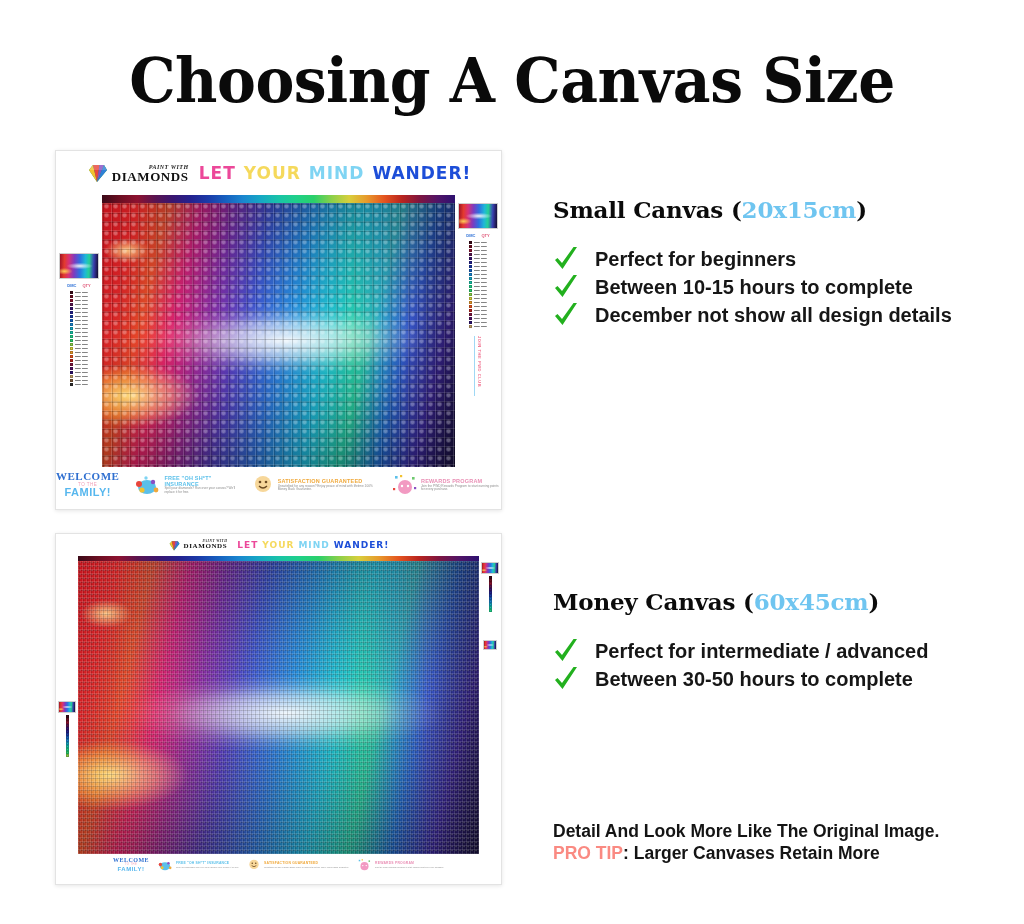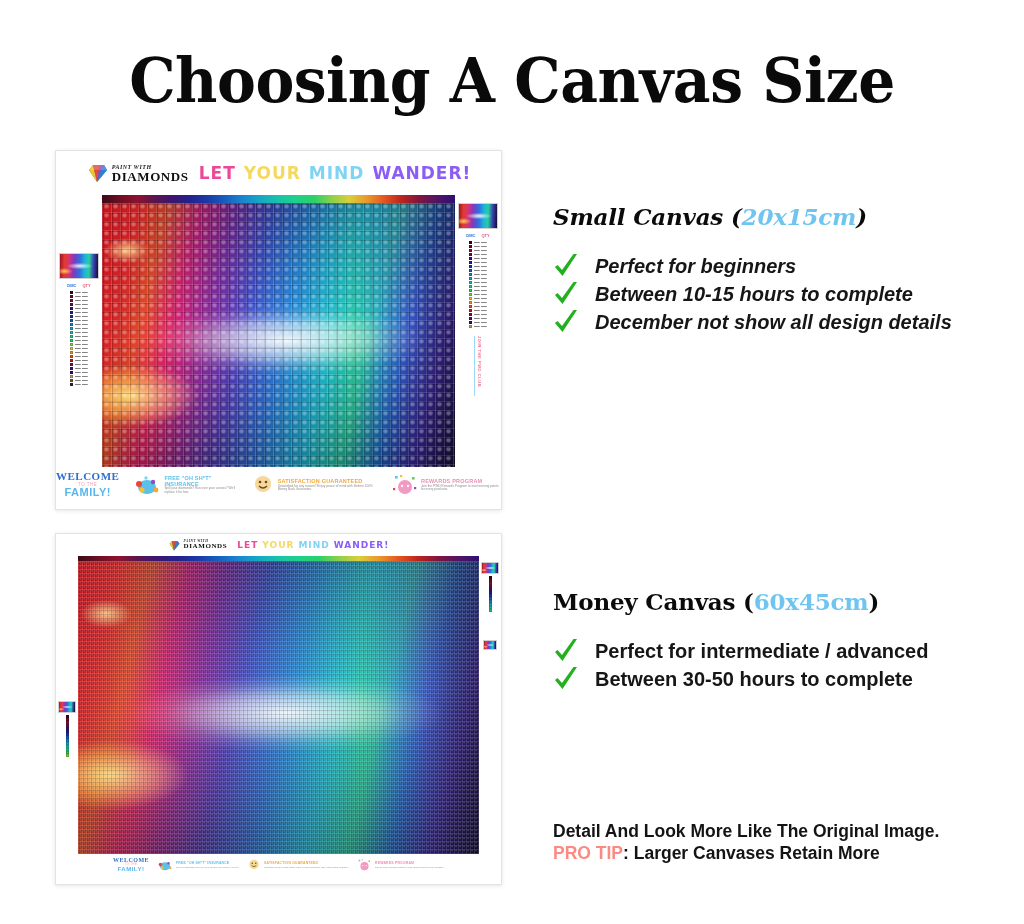--- a/index.html
+++ b/index.html
@@ -42,7 +42,7 @@
 
   .logo-wrap { display: flex; align-items: center; gap: 4px; }
   .diamond-mark { display: block; }
-  .brand-text { display: flex; flex-direction: column; line-height: 1; }
+  .brand-text { display: flex; flex-direction: column; line-height: 1; align-items: flex-end; }
   .brand-paintwith {
     font-family: "Liberation Serif", serif;
     font-style: italic; font-weight: 700;

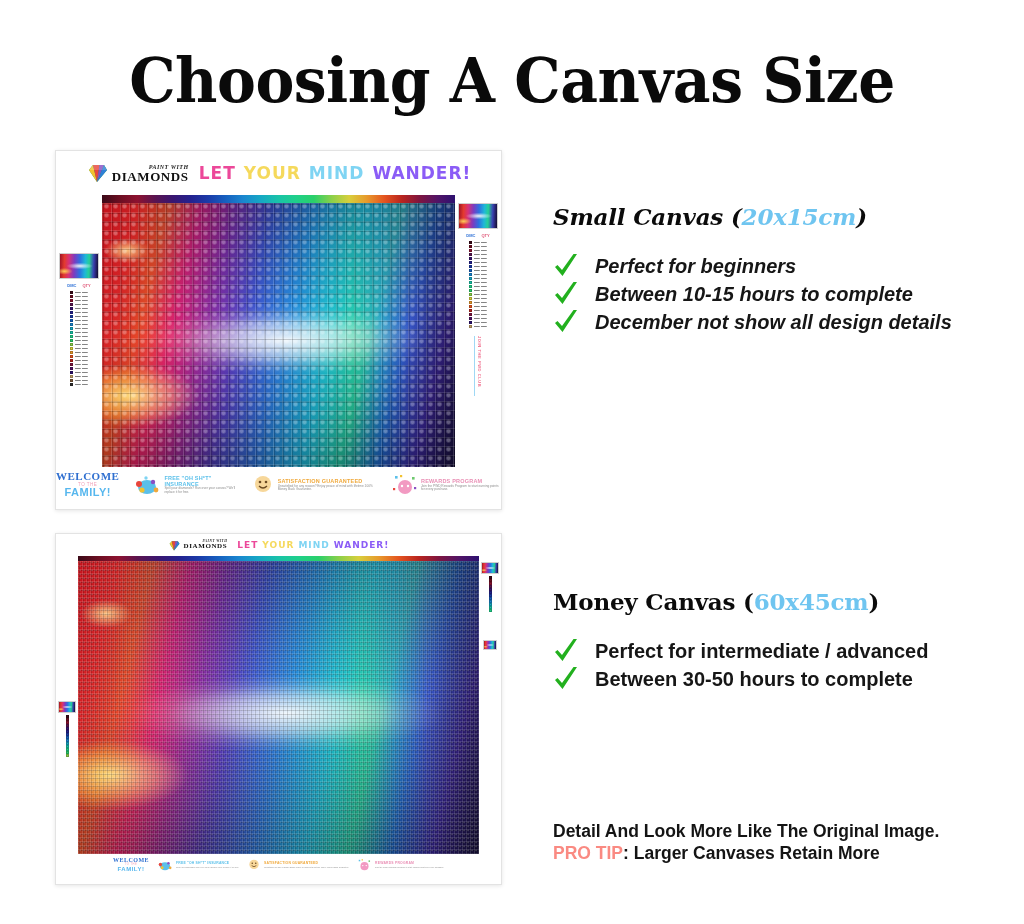--- a/index.html
+++ b/index.html
@@ -64,7 +64,7 @@
   .tw-let { color: #ec4899; }
   .tw-your { color: #F5D95C; }
   .tw-mind { color: #7FD4F3; }
-  .tw-wander { color: #8b5cf6; }
+  .tw-wander { color: #1d4ed8; }
 
   
   .body-row { display: flex; width: 100%; }

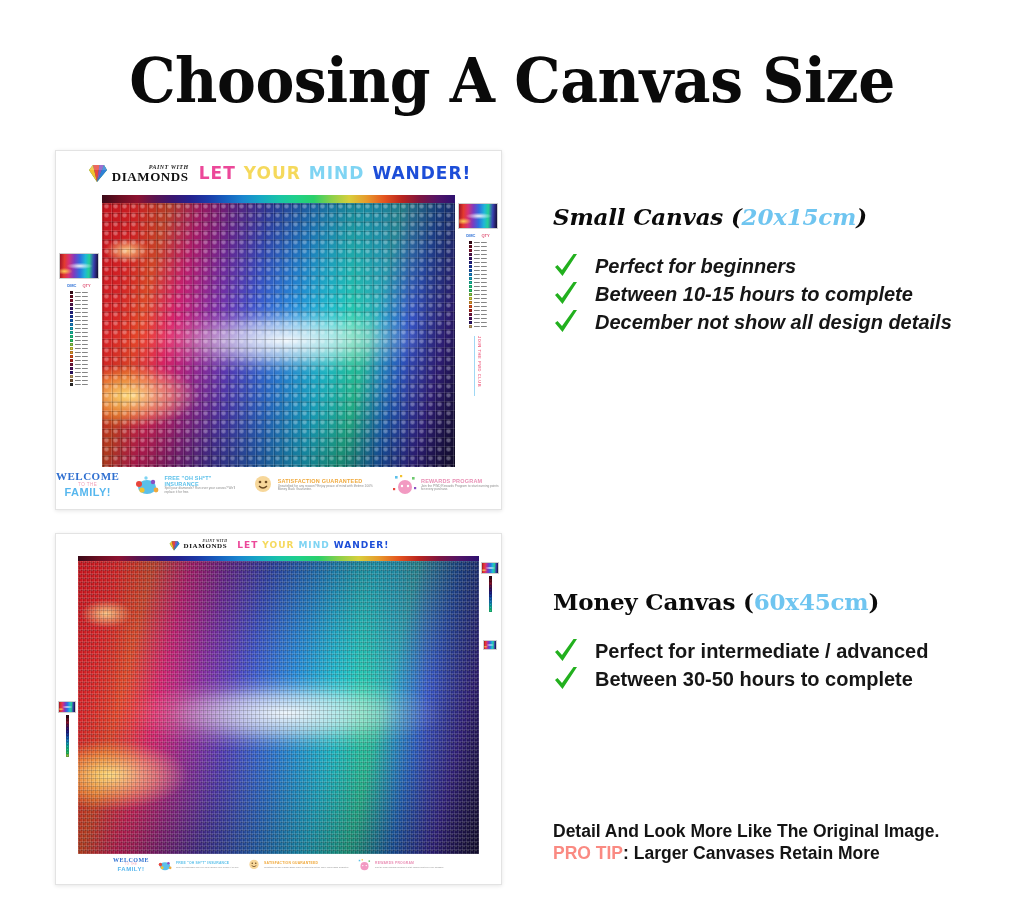--- a/index.html
+++ b/index.html
@@ -204,7 +204,7 @@
 
   
   .copy-block { position: absolute; left: 553px; width: 470px; }
-  .block-small { top: 203px; font-style: italic; }
+  .block-small { top: 196px; }
   .block-large { top: 588px; }
 
   .section-heading {

